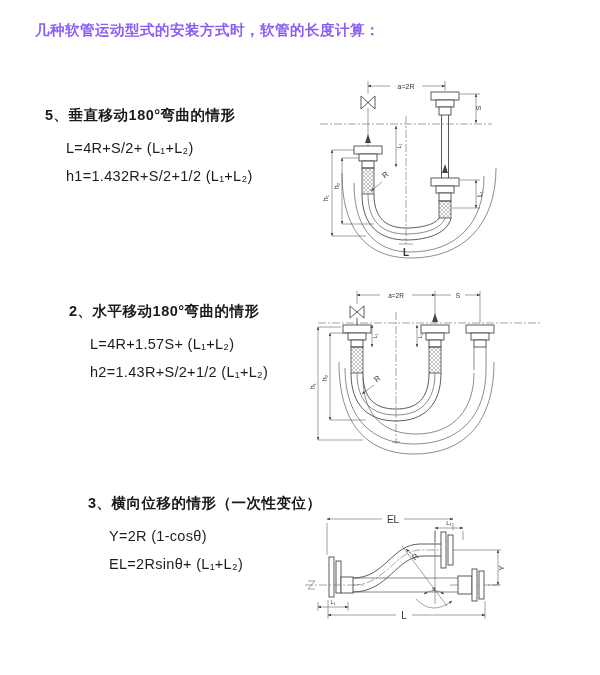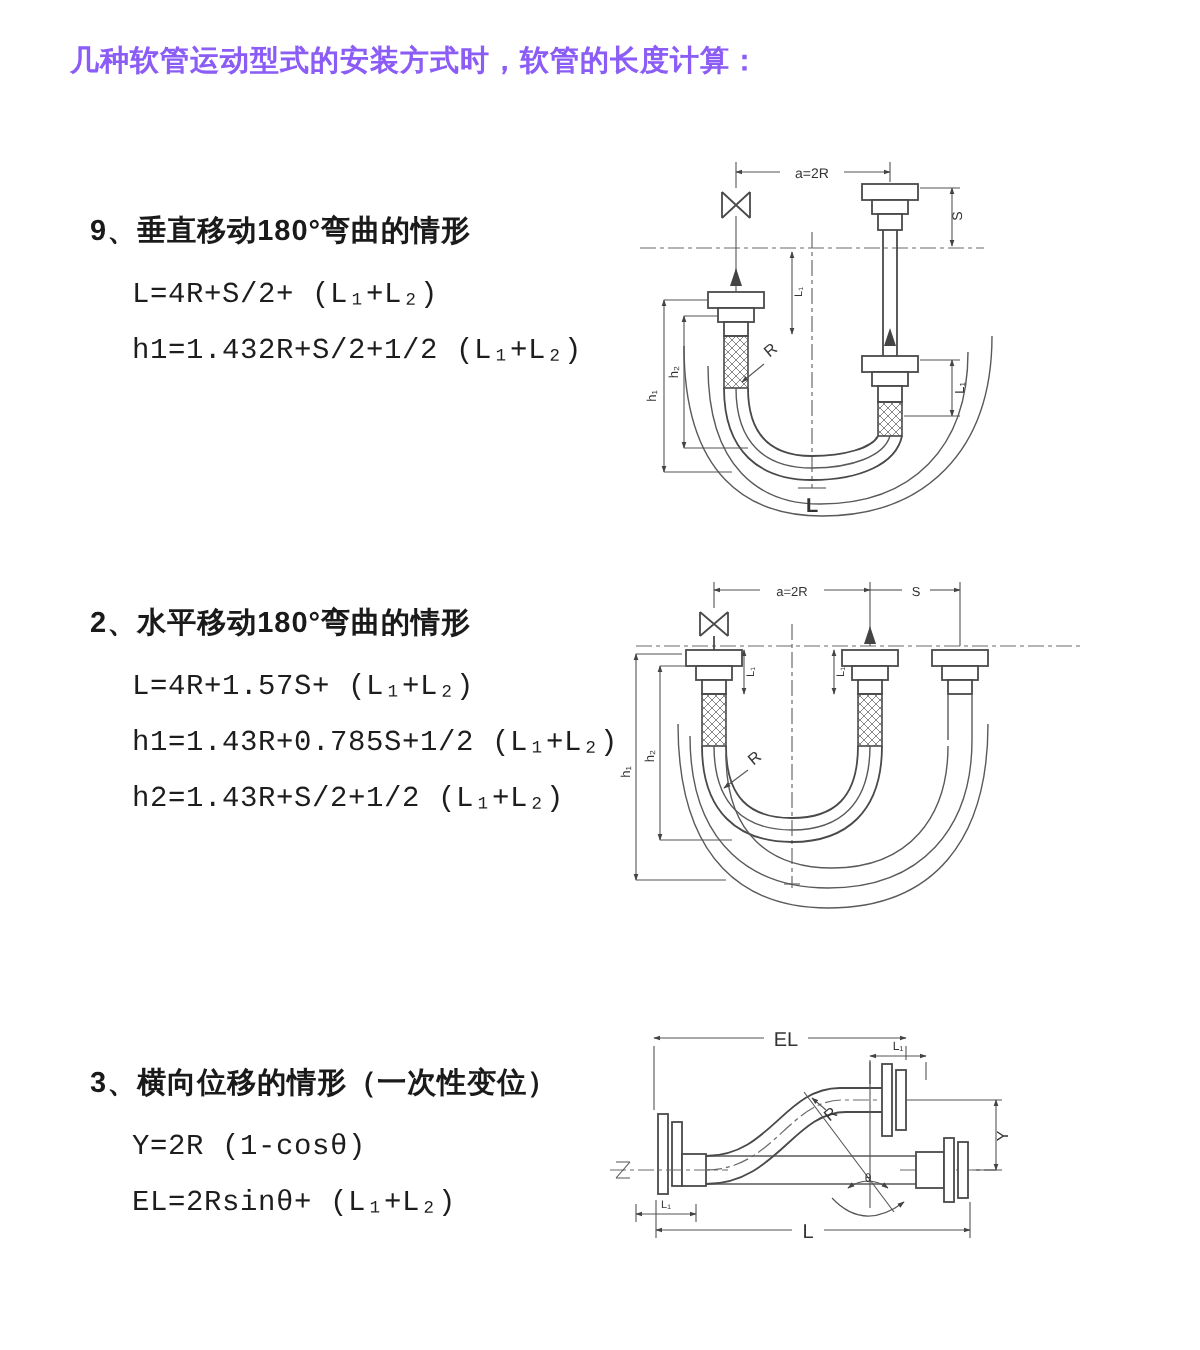--- a/index.html
+++ b/index.html
@@ -41,7 +41,7 @@
 <div class="page-title">几种软管运动型式的安装方式时，软管的长度计算：</div>
 
 <div class="sec" style="top:106px;">
-  <div class="sec-heading">9、垂直移动180°弯曲的情形</div>
+  <div class="sec-heading">5、垂直移动180°弯曲的情形</div>
   <div class="formulas">
     <div class="formula">L=4R+S/2+ (L₁+L₂)</div>
     <div class="formula">h1=1.432R+S/2+1/2 (L₁+L₂)</div>

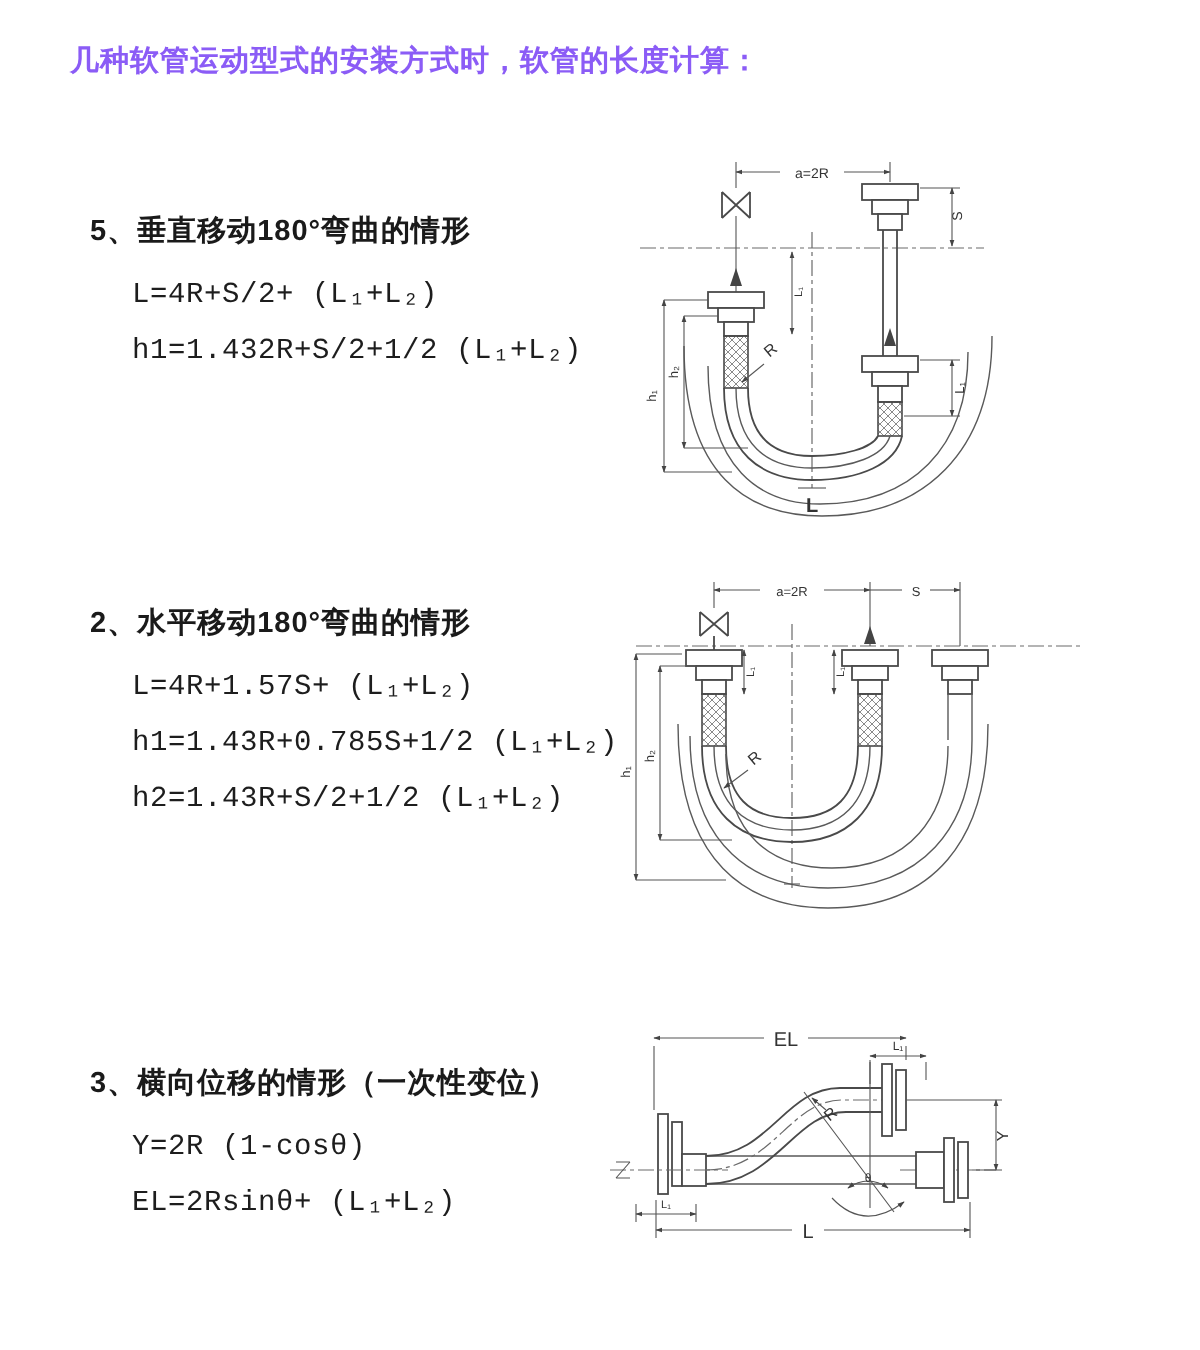--- a/index.html
+++ b/index.html
@@ -20,7 +20,7 @@
     font-size:14.5px; font-weight:bold; color:#1a1a1a;
     letter-spacing:0.5px; white-space:nowrap;
   }
-  .formulas { margin:9px 0 0 21px;font-family:Liberation Mono, monospace; }
+  .formulas { margin:9px 0 0 21px; }
   .formula {
     font-size:14.5px; color:#1d1d1d; line-height:28px; height:28px;
     letter-spacing:0.3px; white-space:nowrap;

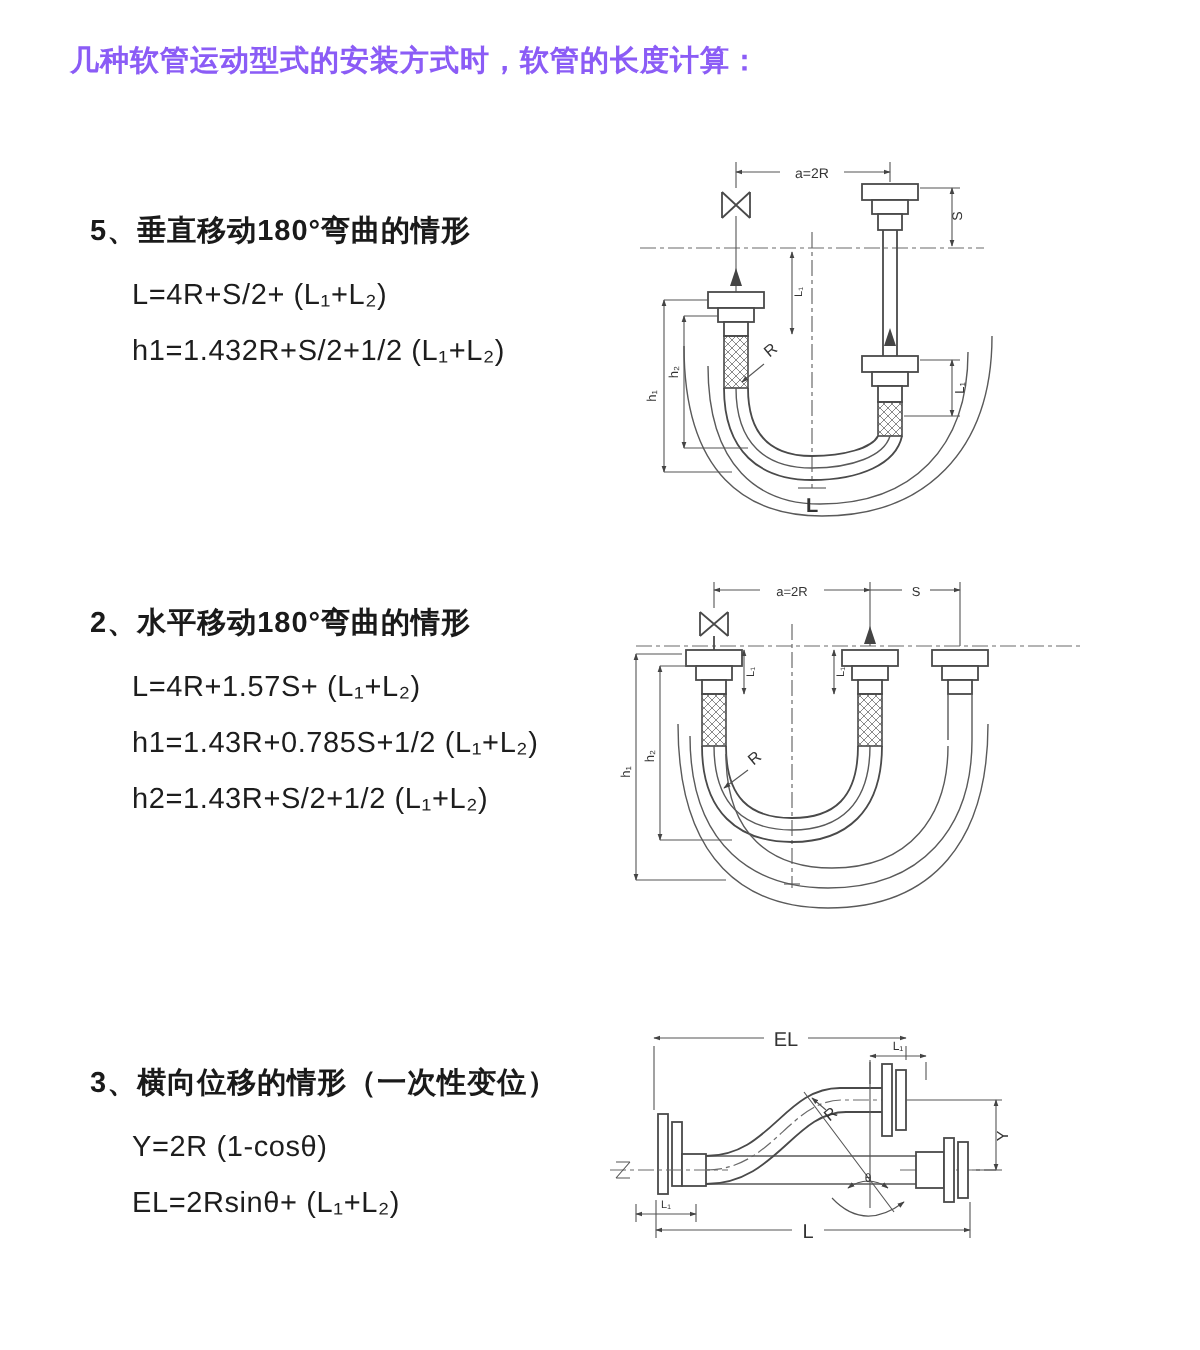--- a/index.html
+++ b/index.html
@@ -133,7 +133,7 @@
   </g>
 </svg>
 
-<div class="sec" style="top:302px;">
+<div class="sec" style="top:302px;margin-left:24px;">
   <div class="sec-heading">2、水平移动180°弯曲的情形</div>
   <div class="formulas">
     <div class="formula">L=4R+1.57S+ (L₁+L₂)</div>

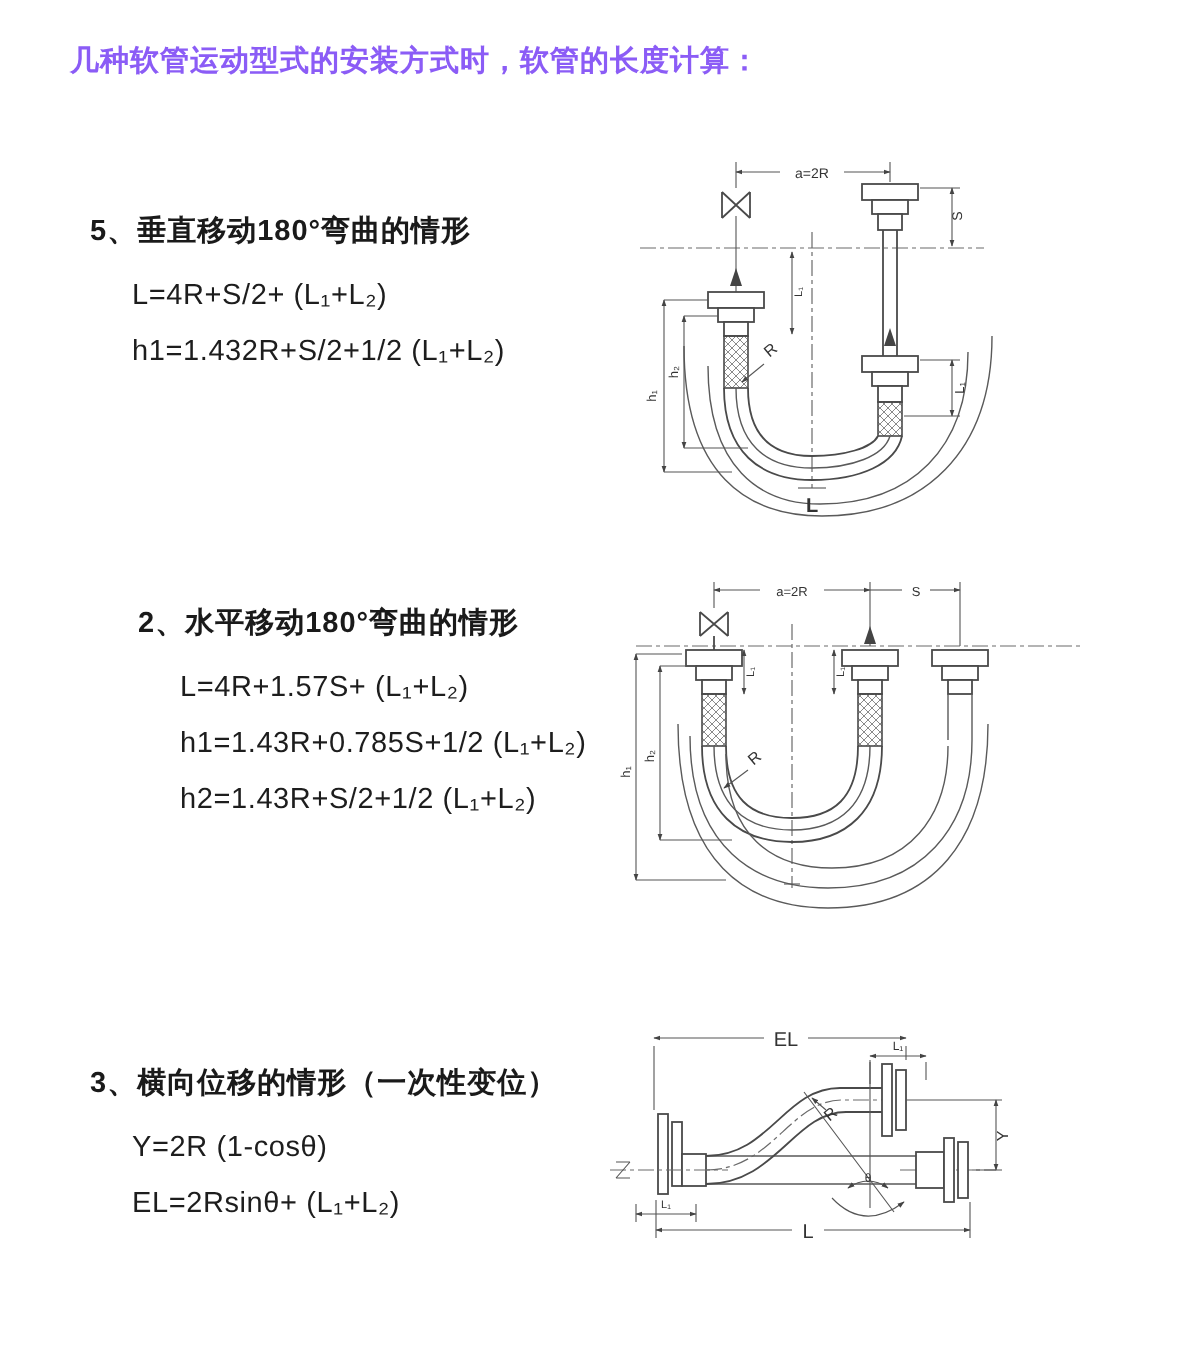--- a/index.html
+++ b/index.html
@@ -137,7 +137,6 @@
   <div class="sec-heading">2、水平移动180°弯曲的情形</div>
   <div class="formulas">
     <div class="formula">L=4R+1.57S+ (L₁+L₂)</div>
-    <div class="formula">h1=1.43R+0.785S+1/2 (L₁+L₂)</div>
     <div class="formula">h2=1.43R+S/2+1/2 (L₁+L₂)</div>
   </div>
 </div>

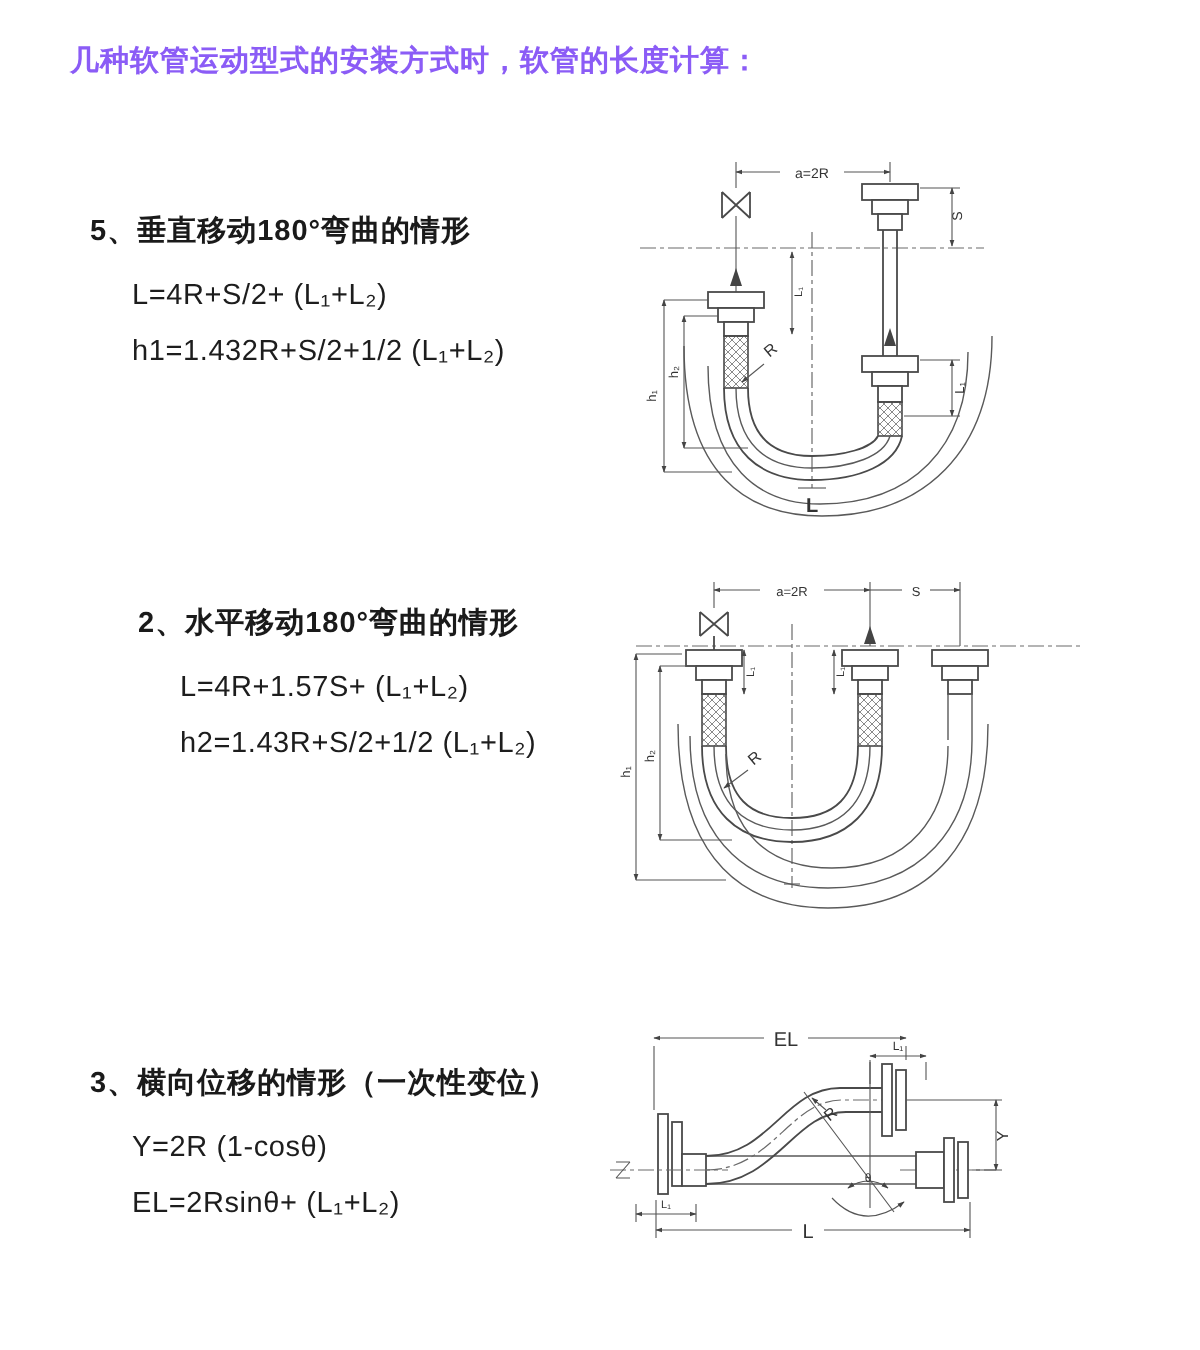--- a/index.html
+++ b/index.html
@@ -225,7 +225,7 @@
   <path class="dim" d="M84,160 H92"></path>
 </svg>
 
-<div class="sec" style="top:532px;">
+<div class="sec" style="top:494px;margin-left:43px;">
   <div class="sec-heading">3、横向位移的情形（一次性变位）</div>
   <div class="formulas">
     <div class="formula">Y=2R (1-cosθ)</div>

